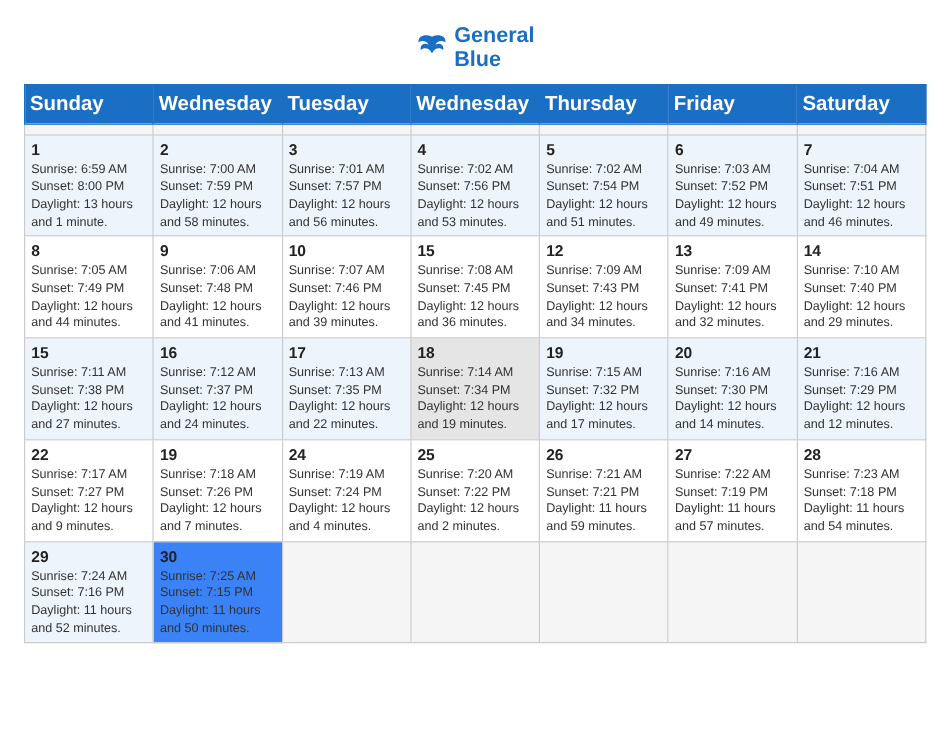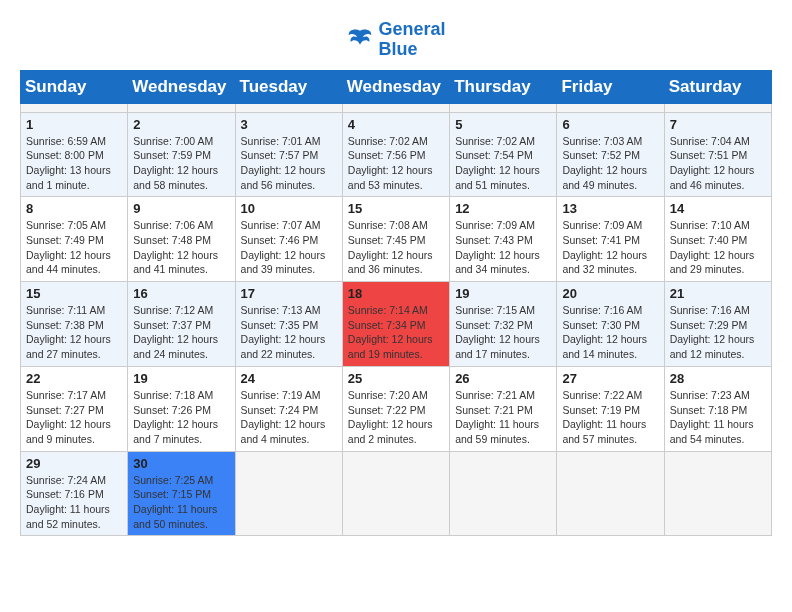--- a/index.html
+++ b/index.html
@@ -214,7 +214,7 @@
           <div class="day-num">17</div>
           <div class="day-info">Sunrise: 7:13 AM<br>Sunset: 7:35 PM<br>Daylight: 12 hours<br>and 22 minutes.</div>
         </td>
-        <td style="background: #ef4444;">
+        <td style="background: #e5e5e5;">
           <div class="day-num">18</div>
           <div class="day-info">Sunrise: 7:14 AM<br>Sunset: 7:34 PM<br>Daylight: 12 hours<br>and 19 minutes.</div>
         </td>

